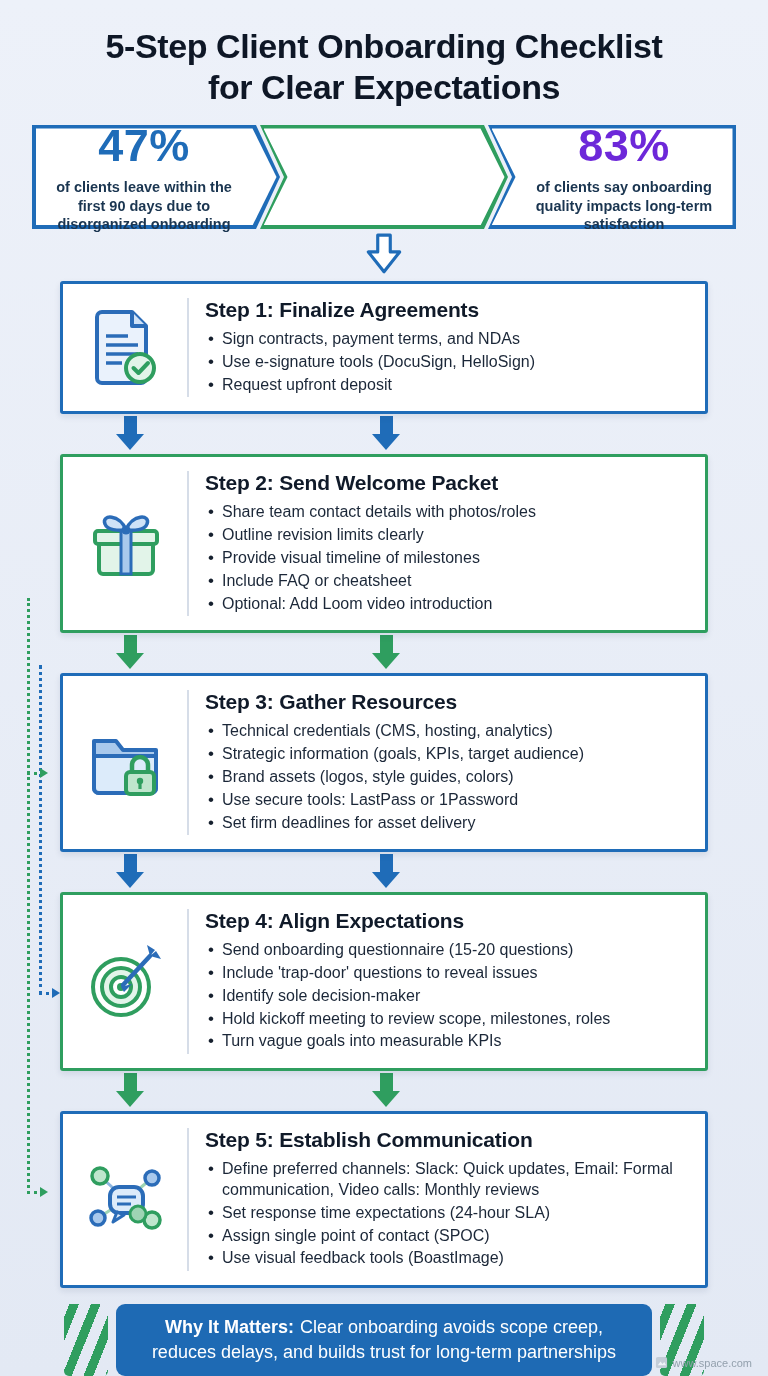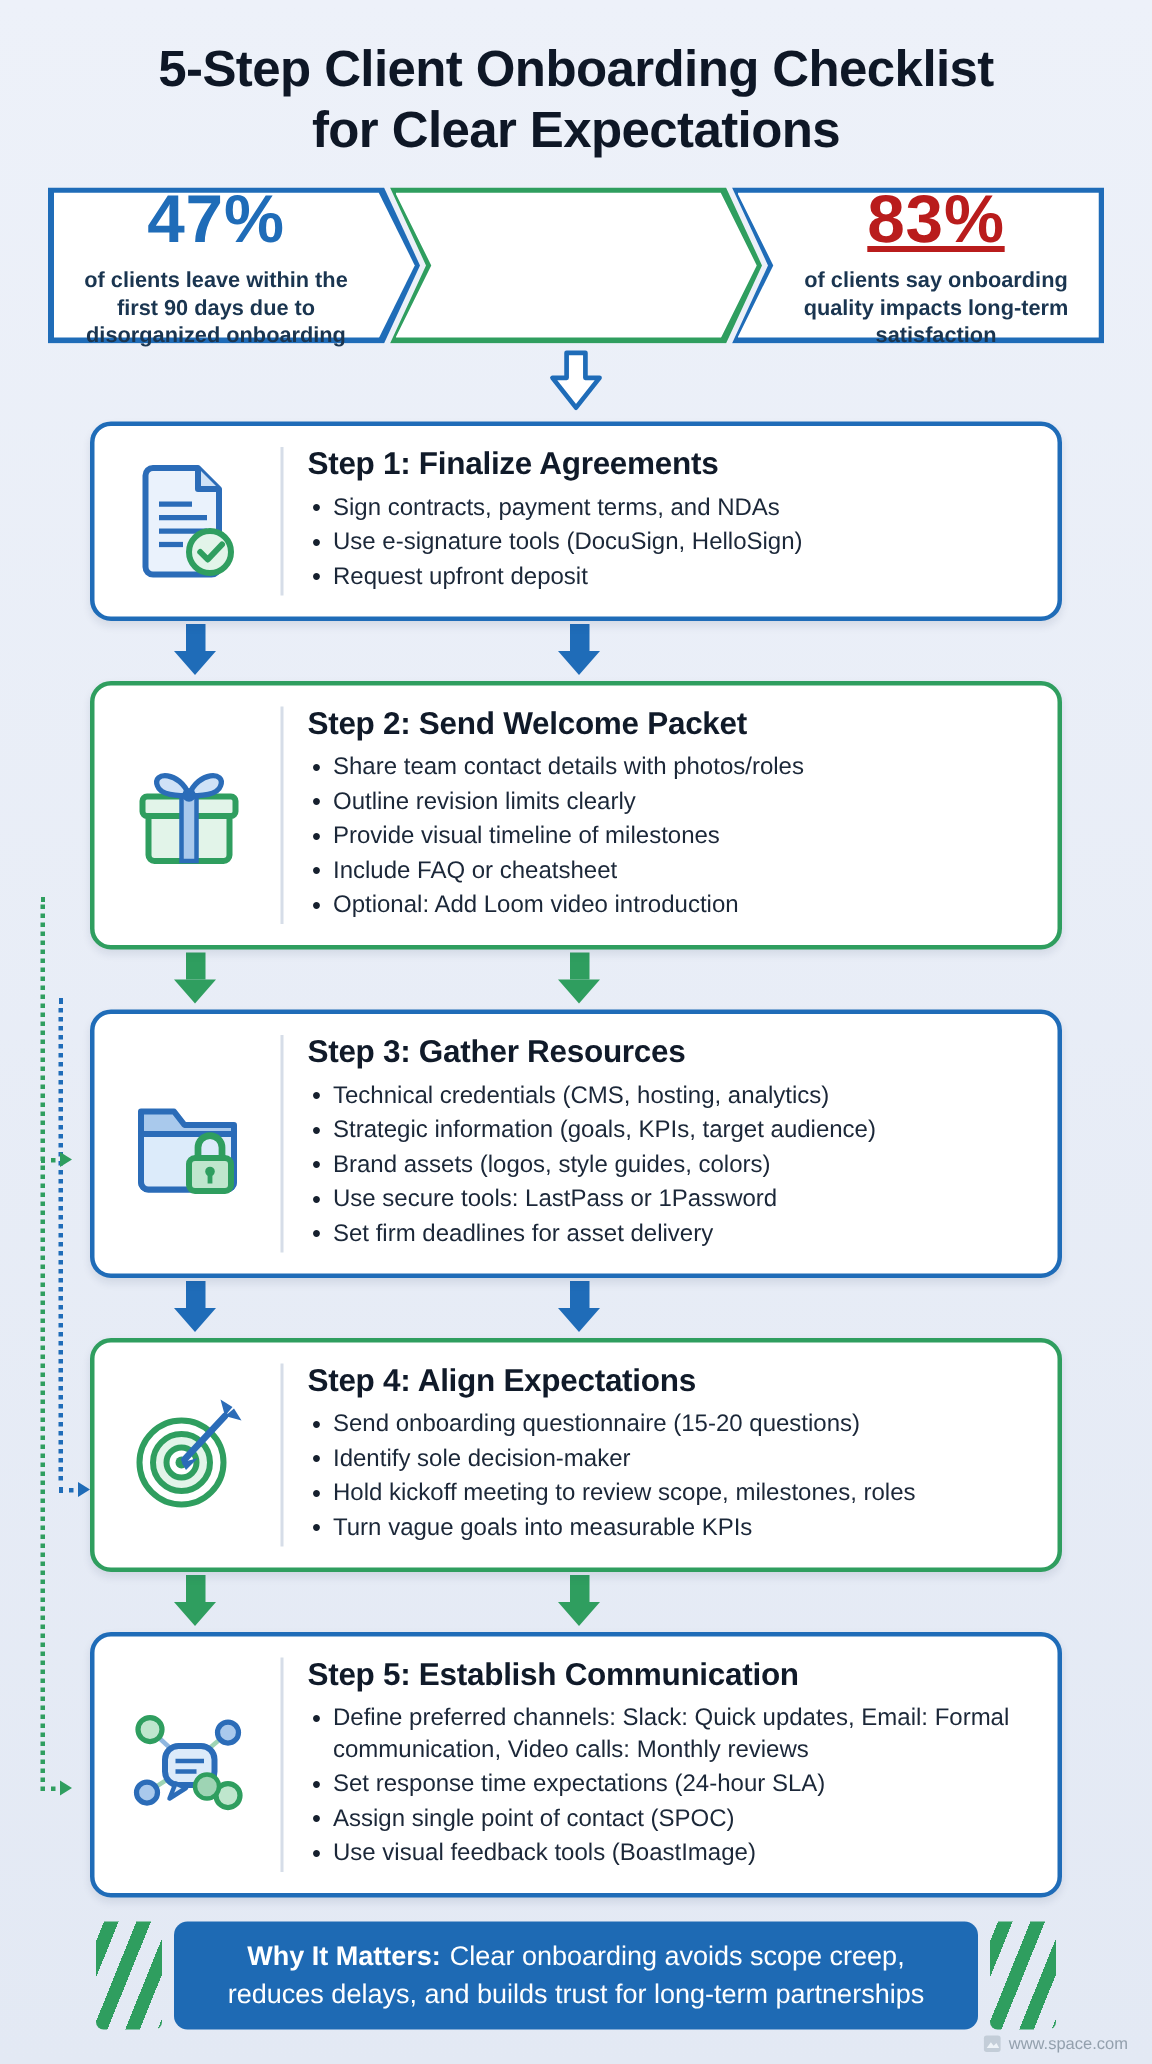--- a/index.html
+++ b/index.html
@@ -145,7 +145,7 @@
       <div class="shape cp-left" style="background: rgb(31, 108, 184);"></div>
       <div class="shape-inner cp-left"></div>
       <div class="content pad-left">
-        <div class="stat-value" style="color: #b91c1c; text-decoration: underline;">83%</div>
+        <div class="stat-value" style="color: #6d28d9;">83%</div>
         <div class="stat-text">of clients say onboarding quality impacts long-term satisfaction</div>
       </div>
     </div>

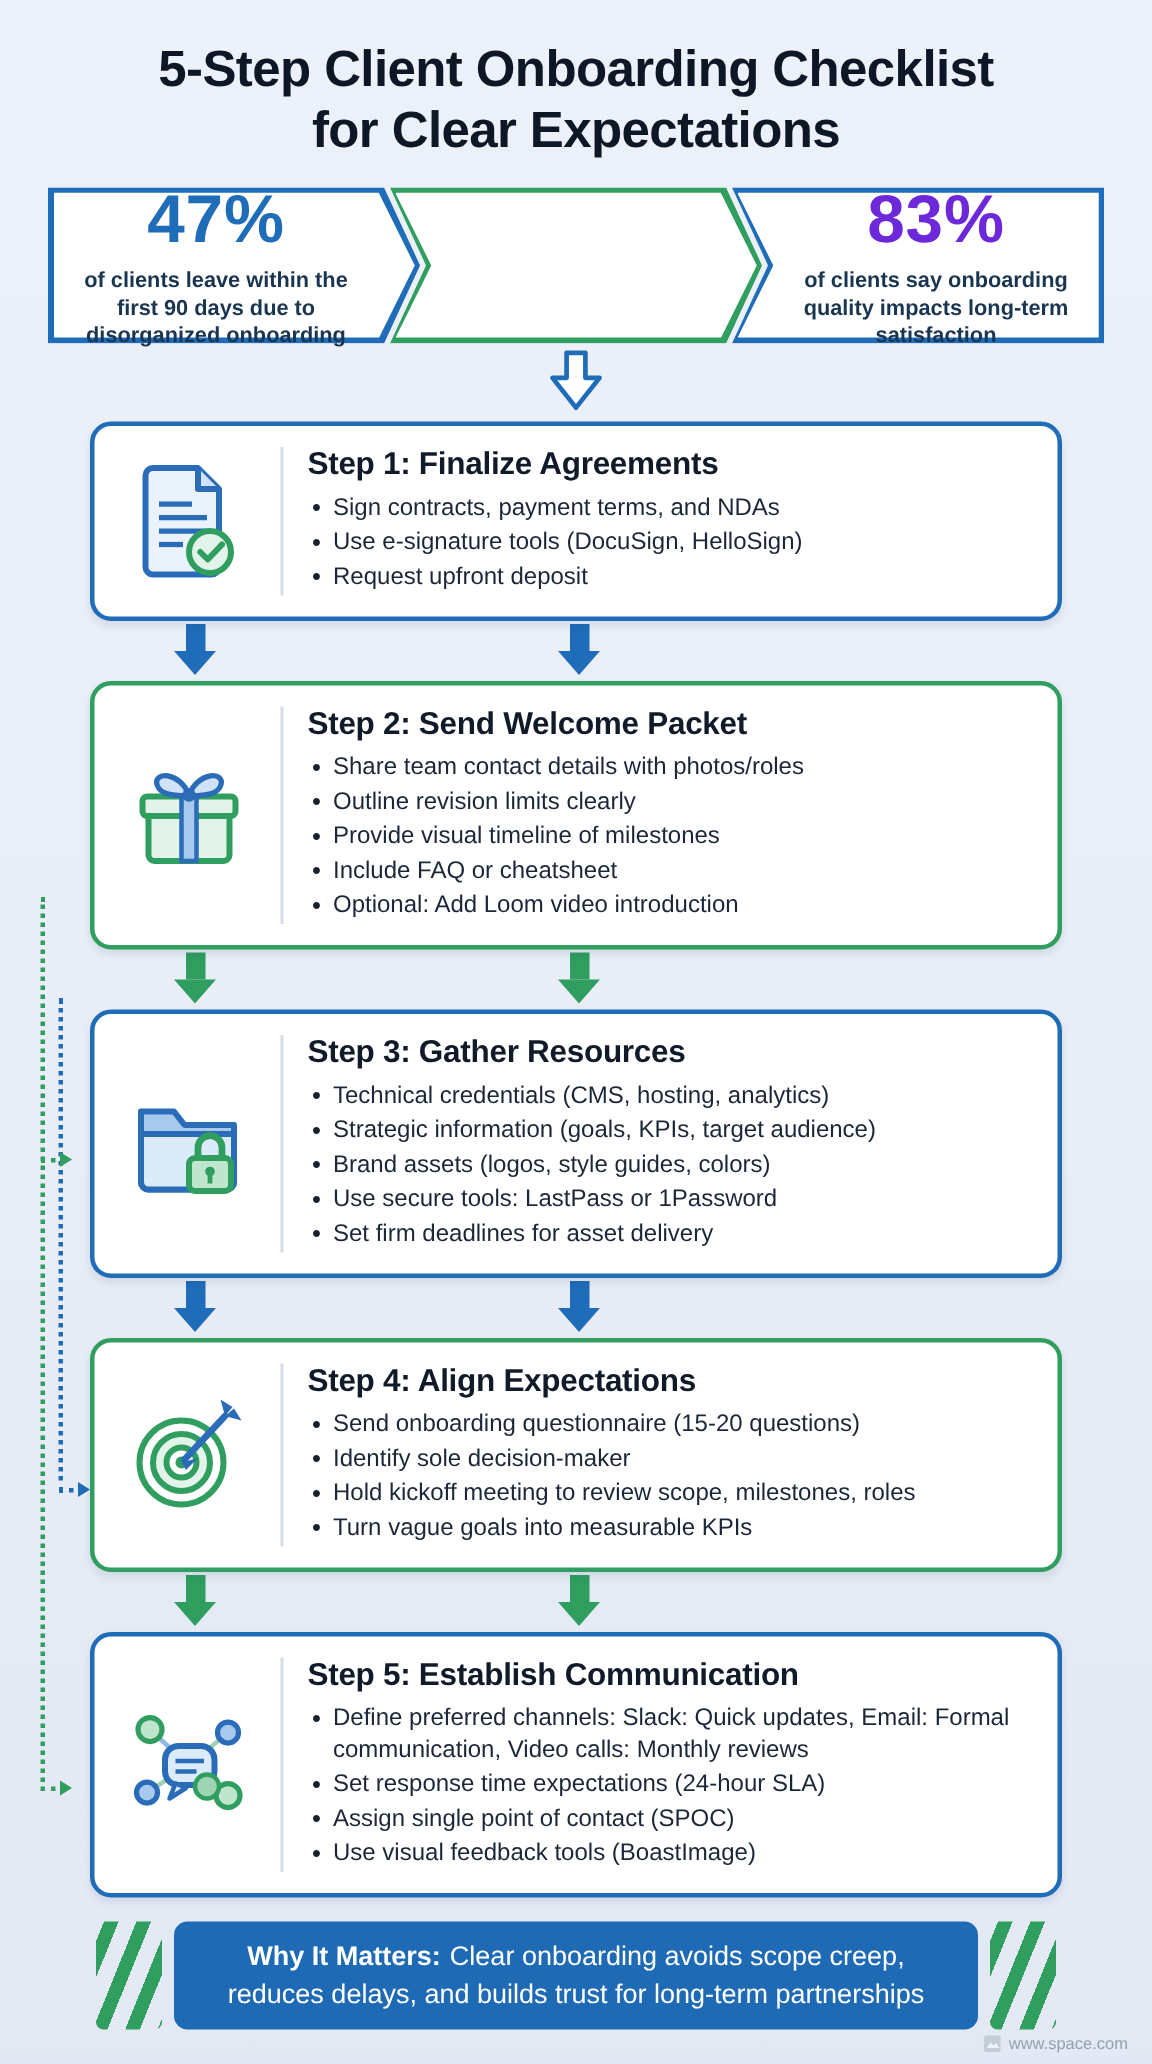--- a/index.html
+++ b/index.html
@@ -53,7 +53,7 @@
     display: flex; align-items: center;
     background: #fff;
     border: 3px solid #1f6cb8;
-    border-radius: 14px;
+    border-radius: 3px;
     padding: 12px 18px 12px 10px;
     box-shadow: 0 3px 6px rgba(16,42,80,.10);
     position: relative; z-index: 2;

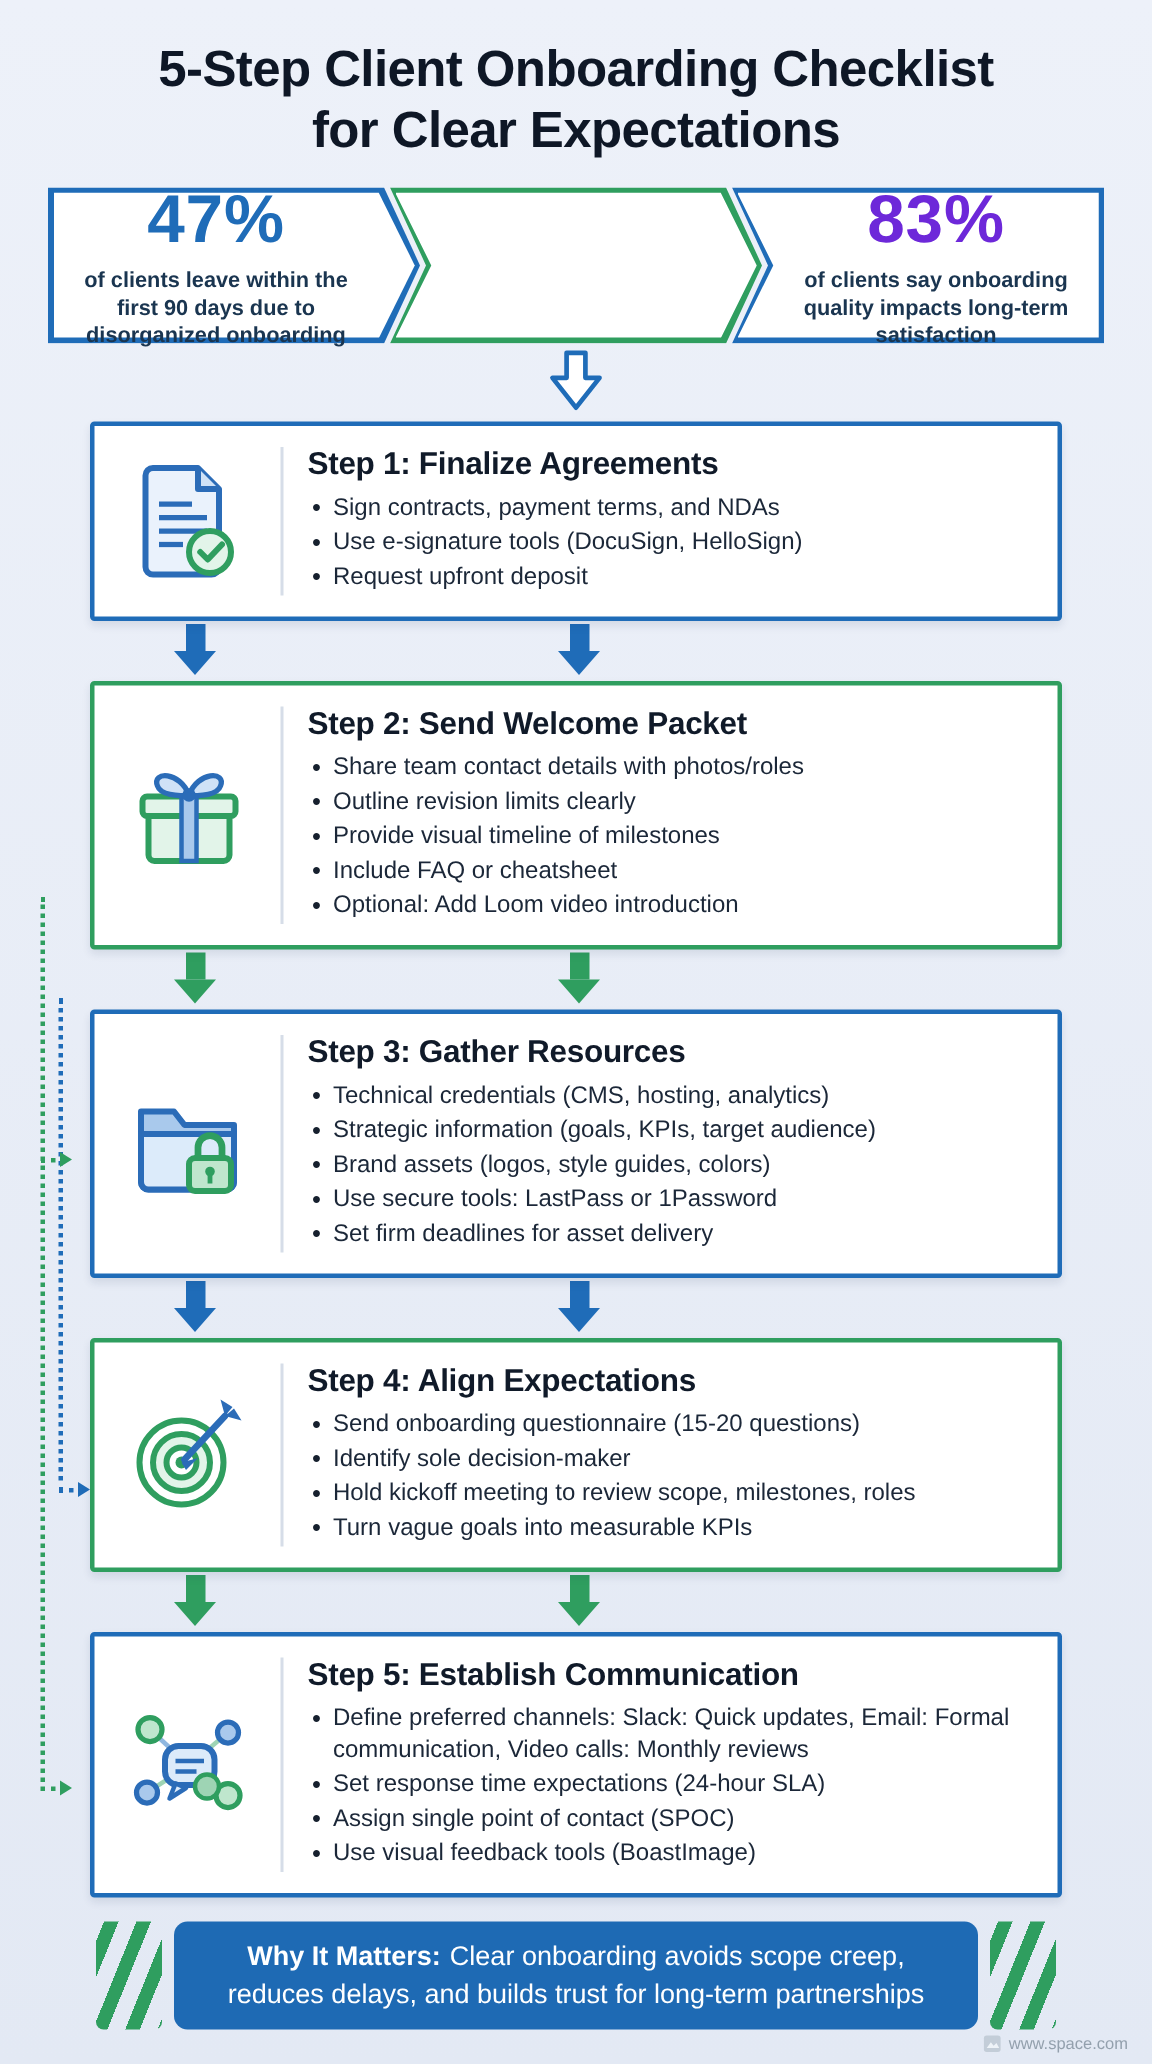--- a/index.html
+++ b/index.html
@@ -282,6 +282,7 @@
         <h2 class="card-title">Step 4: Align Expectations</h2>
         <ul class="bullets">
           <li>Send onboarding questionnaire (15-20 questions)</li>
+          <li>Include 'trap-door' questions to reveal issues</li>
           <li>Identify sole decision-maker</li>
           <li>Hold kickoff meeting to review scope, milestones, roles</li>
           <li>Turn vague goals into measurable KPIs</li>

